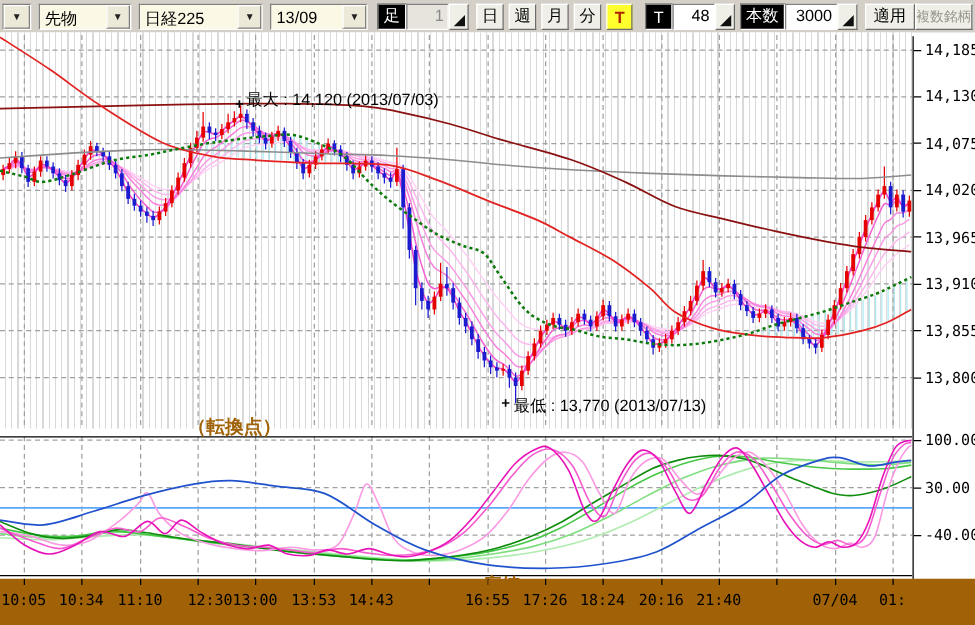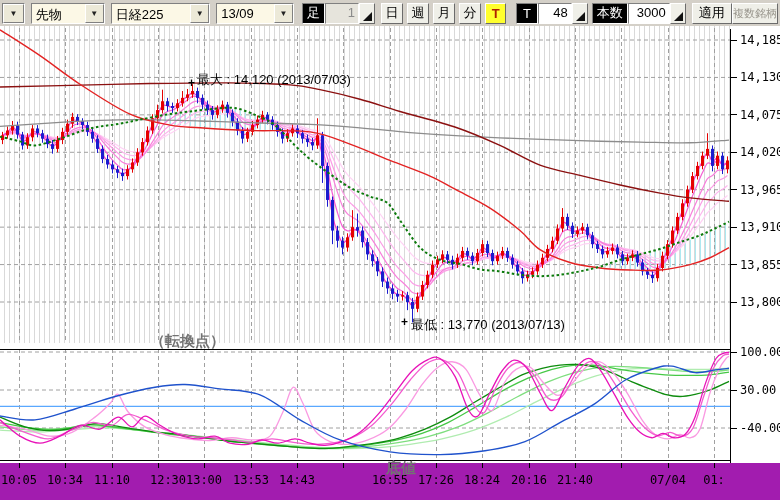--- a/index.html
+++ b/index.html
@@ -36,7 +36,7 @@
               font-family:"DejaVu Sans Mono","Liberation Mono",monospace;font-size:12px;white-space:nowrap;}
   .time-tick{position:absolute;top:0;width:1px;height:5px;background:#000;}
   .anno{position:absolute;white-space:nowrap;font-size:13px;}
-  .anno.red{color:#737373;font-weight:bold;font-size:15px;}
+  .anno.red{color:#a16207;font-weight:bold;font-size:15px;}
   .cross{position:absolute;font-size:12px;font-weight:bold;color:#000;line-height:1;}
   svg{display:block}
 </style>

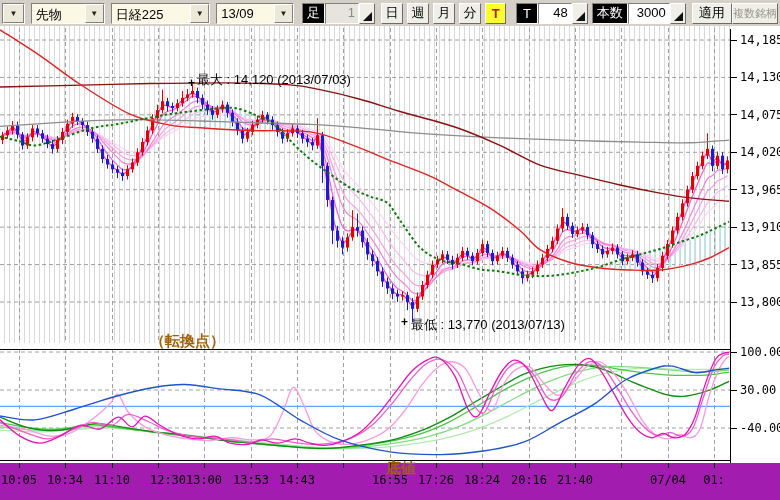--- a/index.html
+++ b/index.html
@@ -27,7 +27,7 @@
   .main-plot{position:absolute;left:0;top:0;width:730px;height:317px;overflow:hidden;
              background:repeating-linear-gradient(to right,#ffffff 0 4px,#d9d9d9 4px 5px);}
   .lower-plot{position:absolute;left:0;top:317px;width:730px;height:120px;background:#fff;overflow:hidden;}
-  .time-axis{position:absolute;left:0;top:437px;width:780px;height:37px;background:#a21caf;}
+  .time-axis{position:absolute;left:0;top:437px;width:780px;height:37px;background:#a16207;}
   .y-axis-line{position:absolute;left:730px;top:3px;width:1px;height:452px;background:#000;}
   .axis-label{position:absolute;left:731px;width:49px;height:14px;display:flex;align-items:center;
               font-family:"DejaVu Sans Mono","Liberation Mono",monospace;font-size:12px;white-space:nowrap;}

